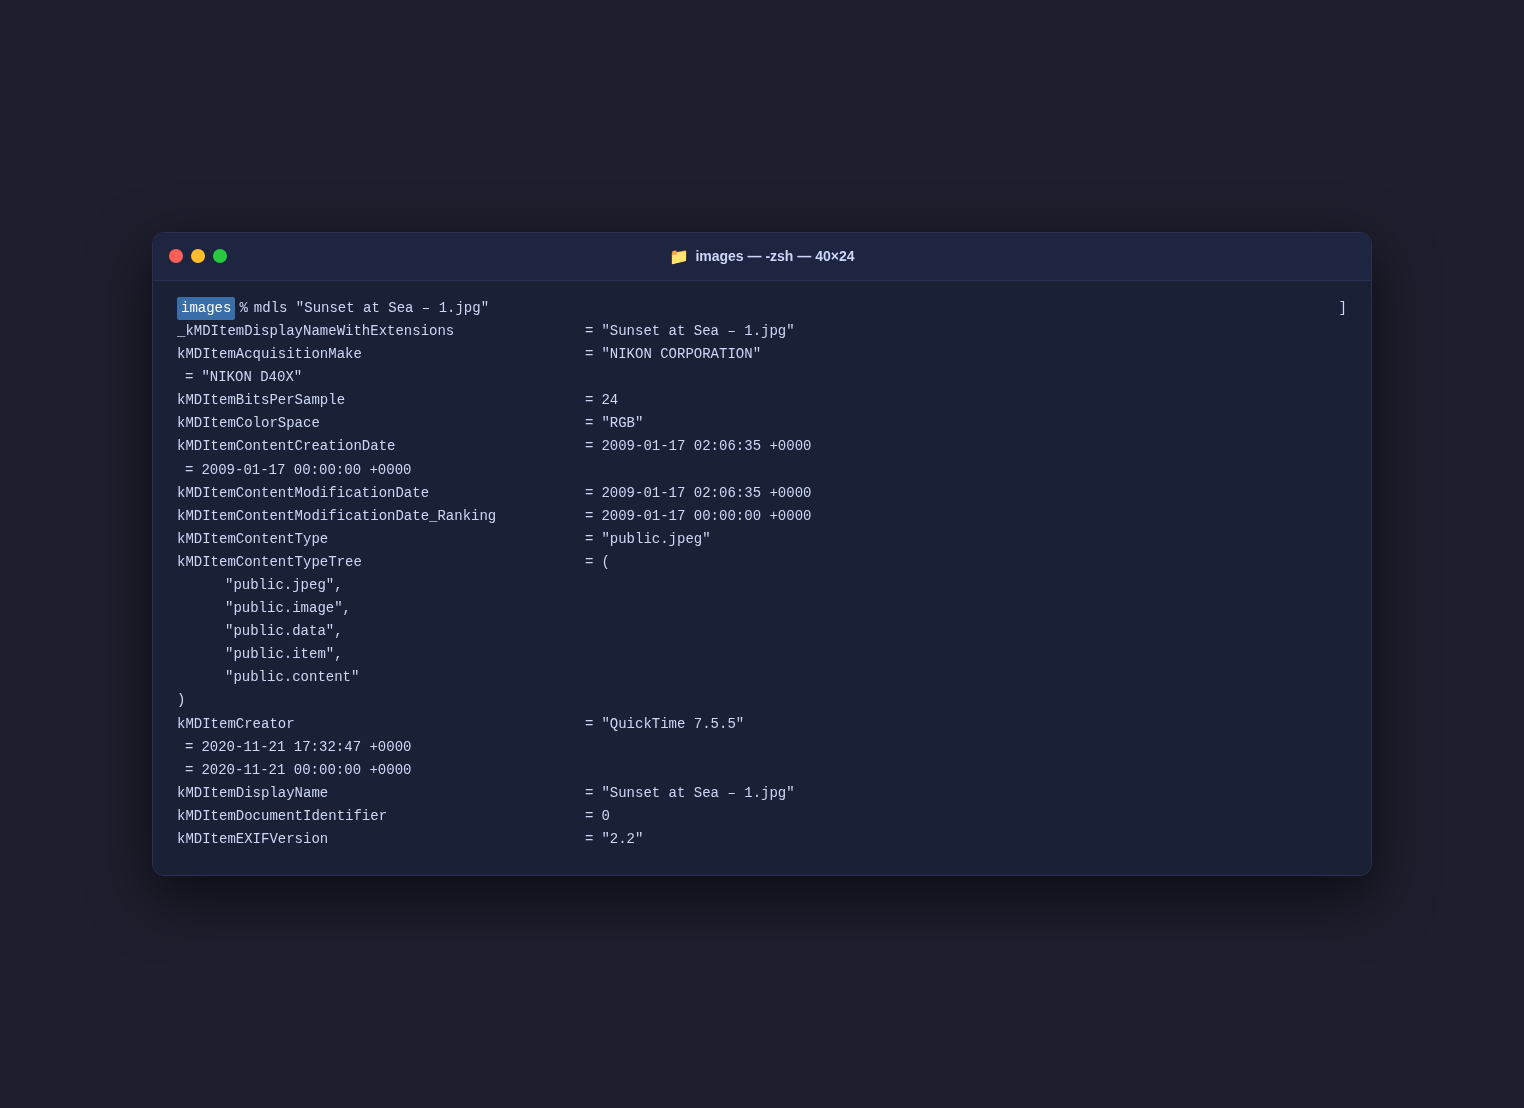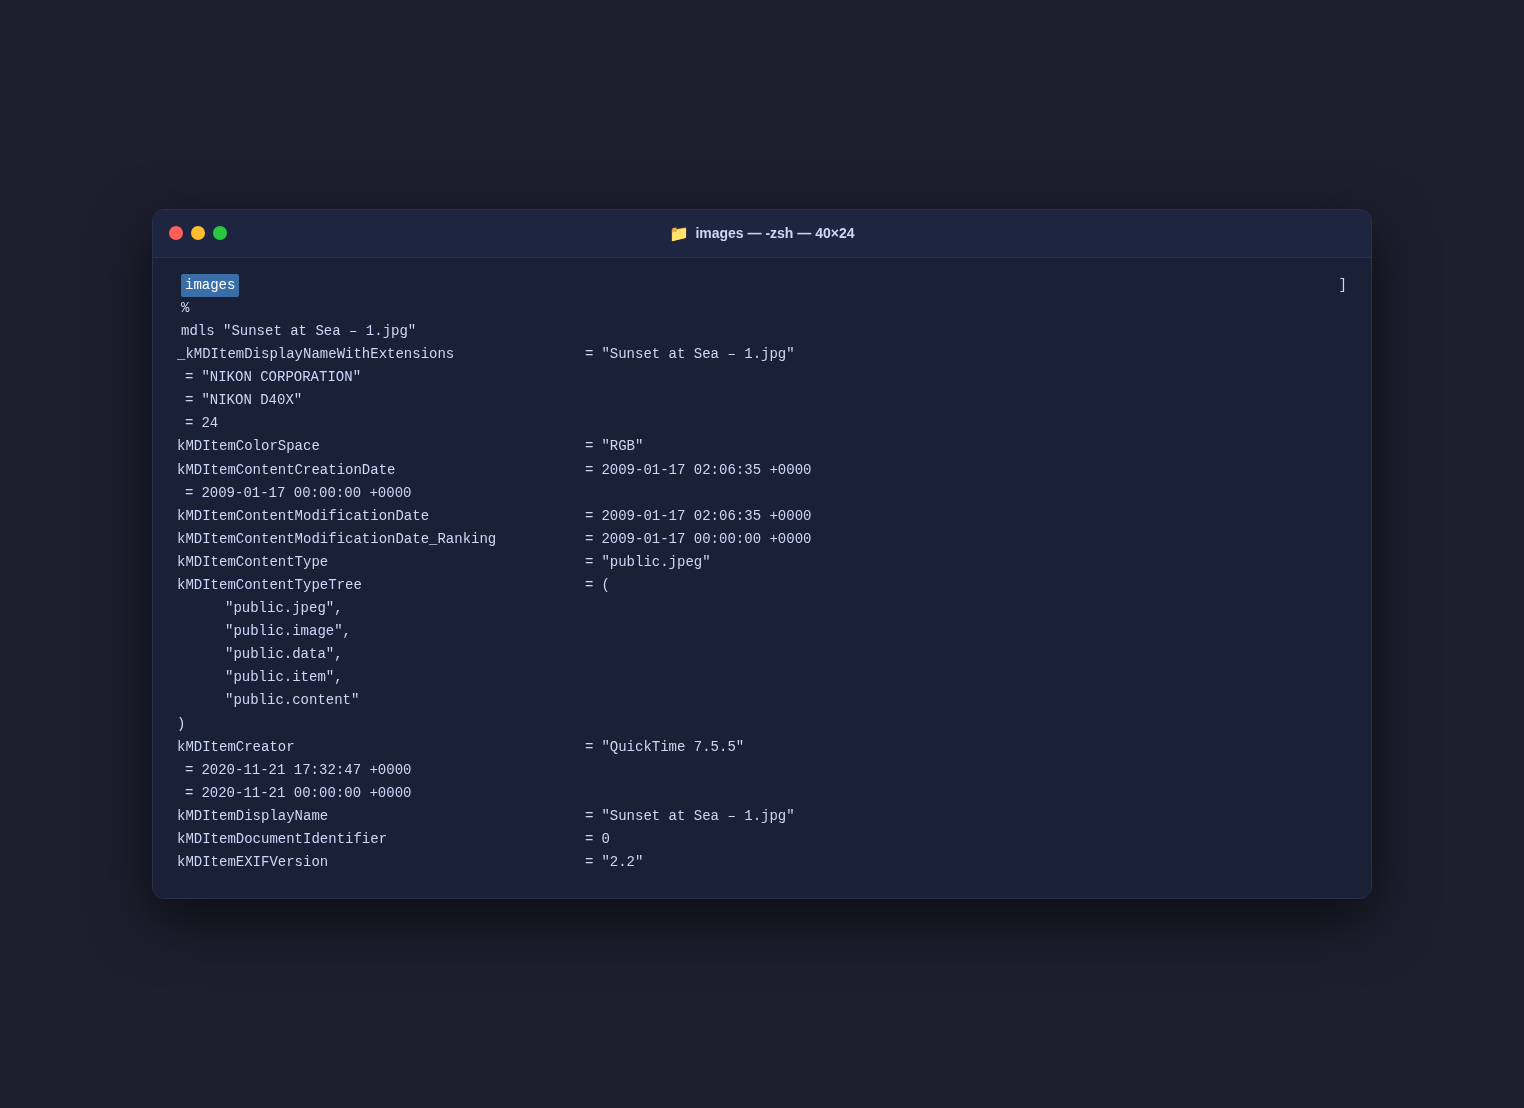--- a/index.html
+++ b/index.html
@@ -81,7 +81,6 @@
     .prompt-line {
       display: flex;
       align-items: baseline;
-      flex-direction: column;
     }
 
     .prompt-dir {

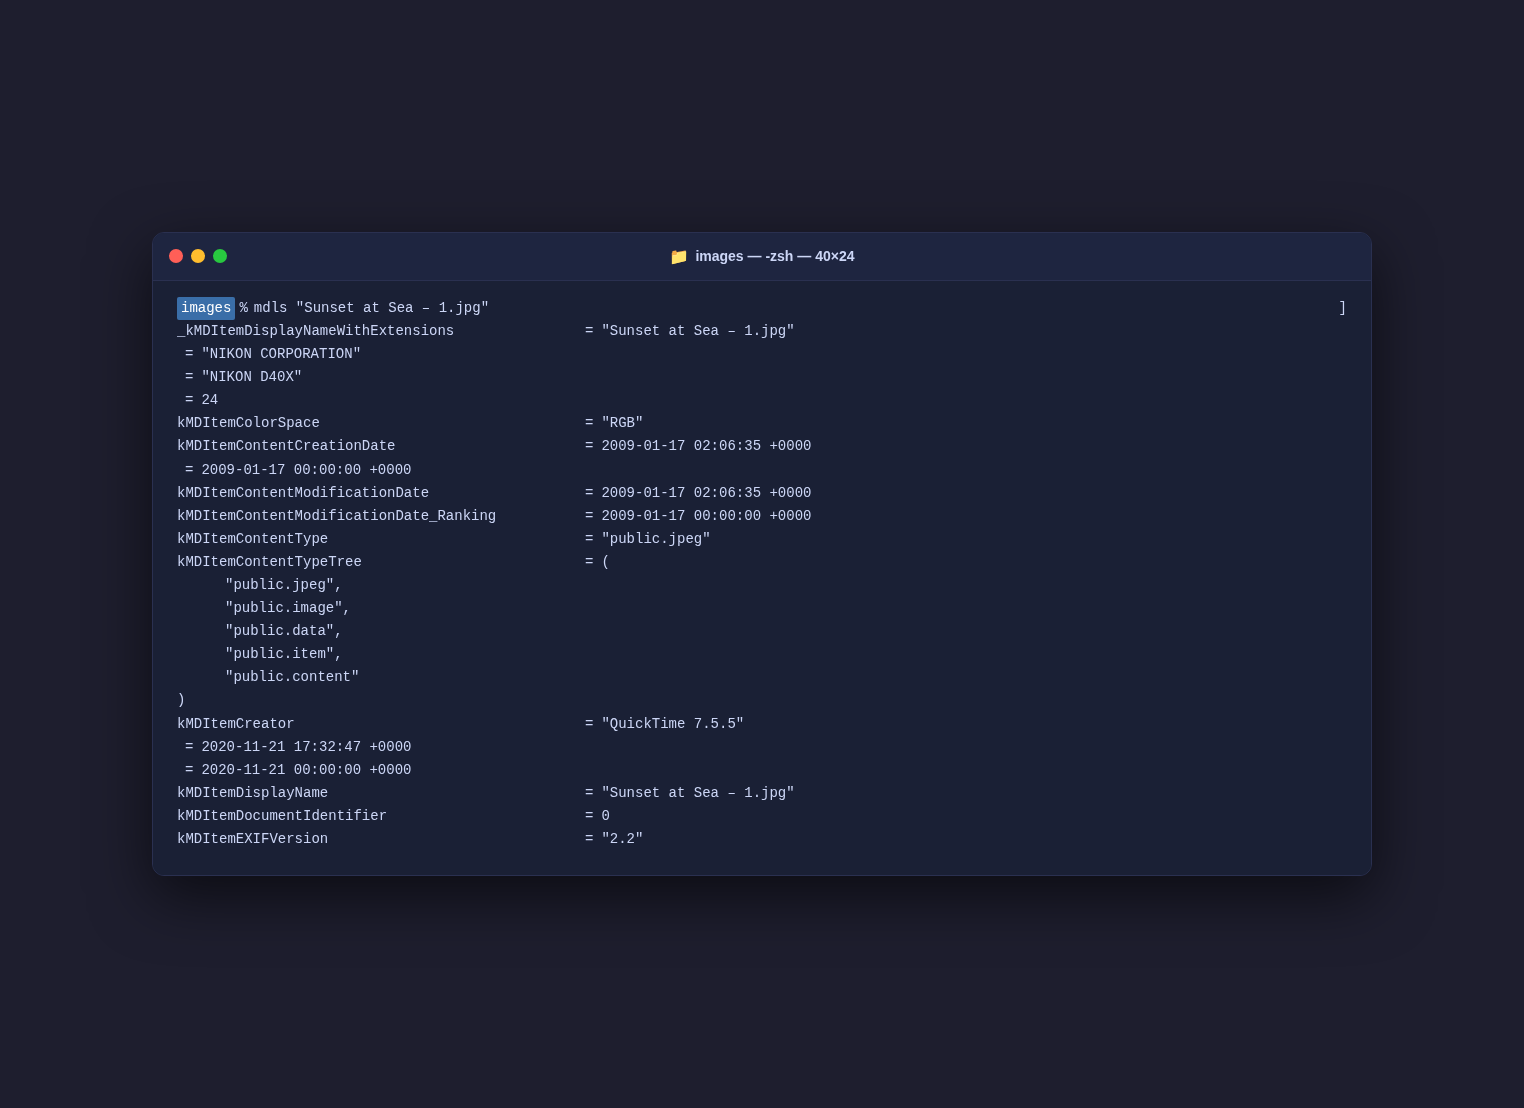--- a/index.html
+++ b/index.html
@@ -160,6 +160,7 @@
           <span class="value">"Sunset at Sea – 1.jpg"</span>
         </div>
         <div class="data-row">
+          <span class="key">kMDItemAcquisitionMake</span>
           <span class="equals">=</span>
           <span class="value">"NIKON CORPORATION"</span>
         </div>

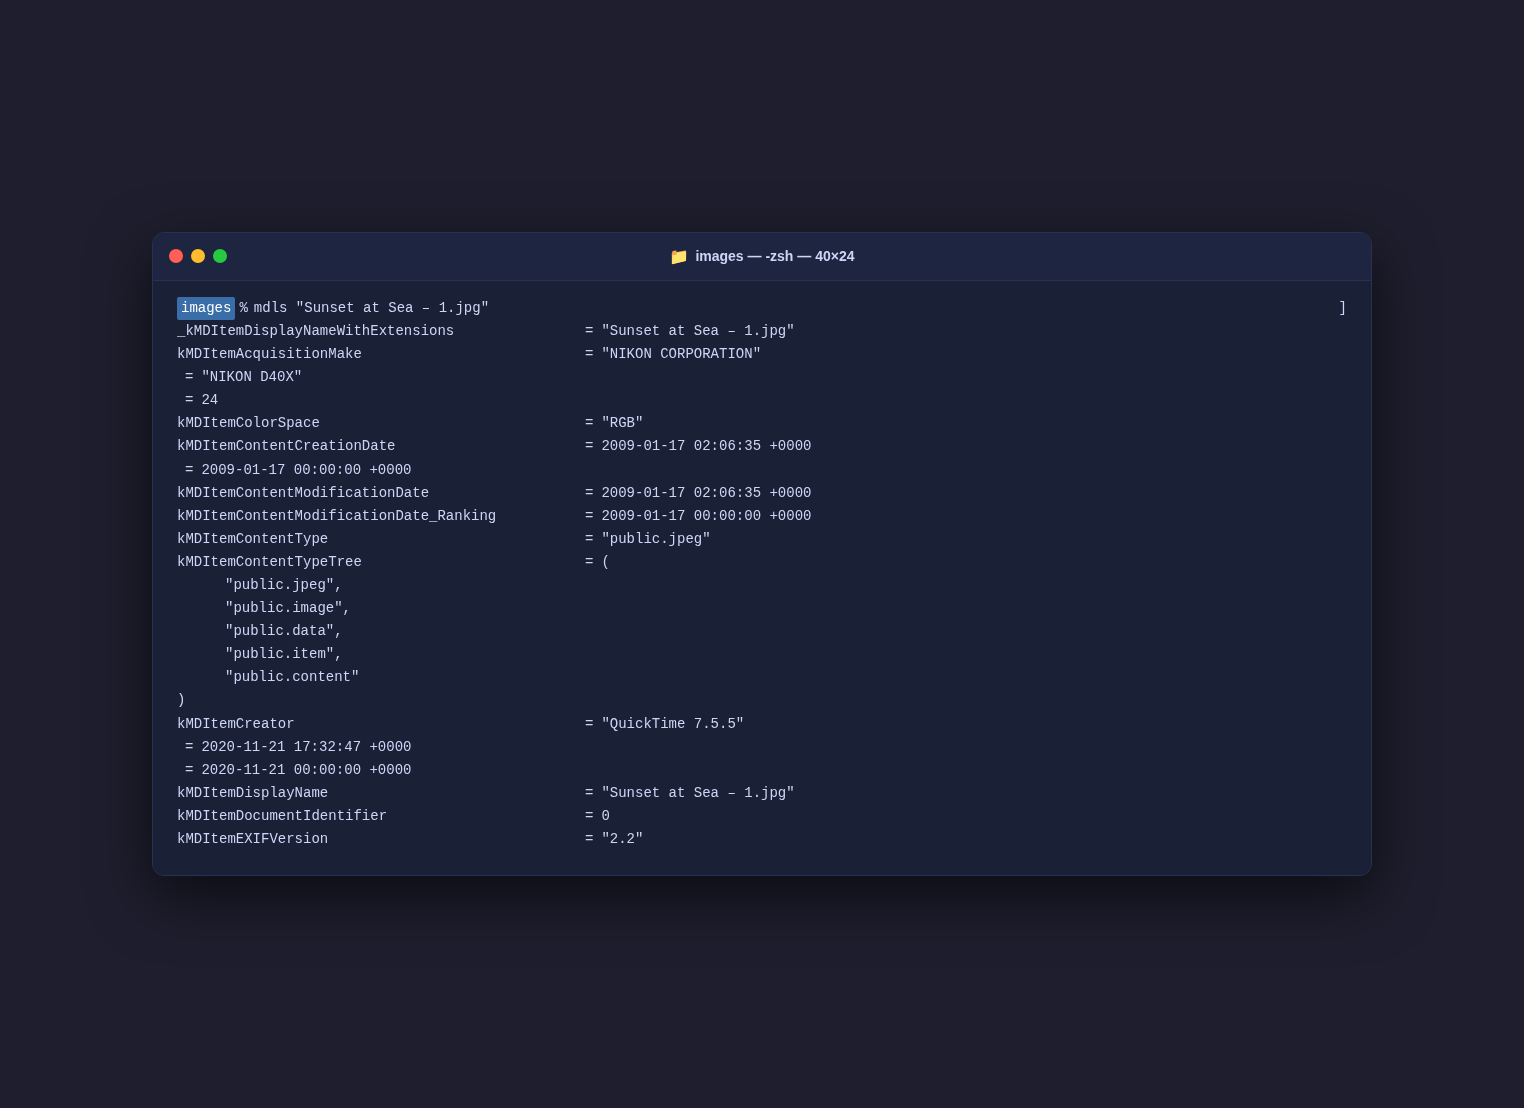--- a/index.html
+++ b/index.html
@@ -169,6 +169,7 @@
           <span class="value">"NIKON D40X"</span>
         </div>
         <div class="data-row">
+          <span class="key">kMDItemBitsPerSample</span>
           <span class="equals">=</span>
           <span class="value">24</span>
         </div>

